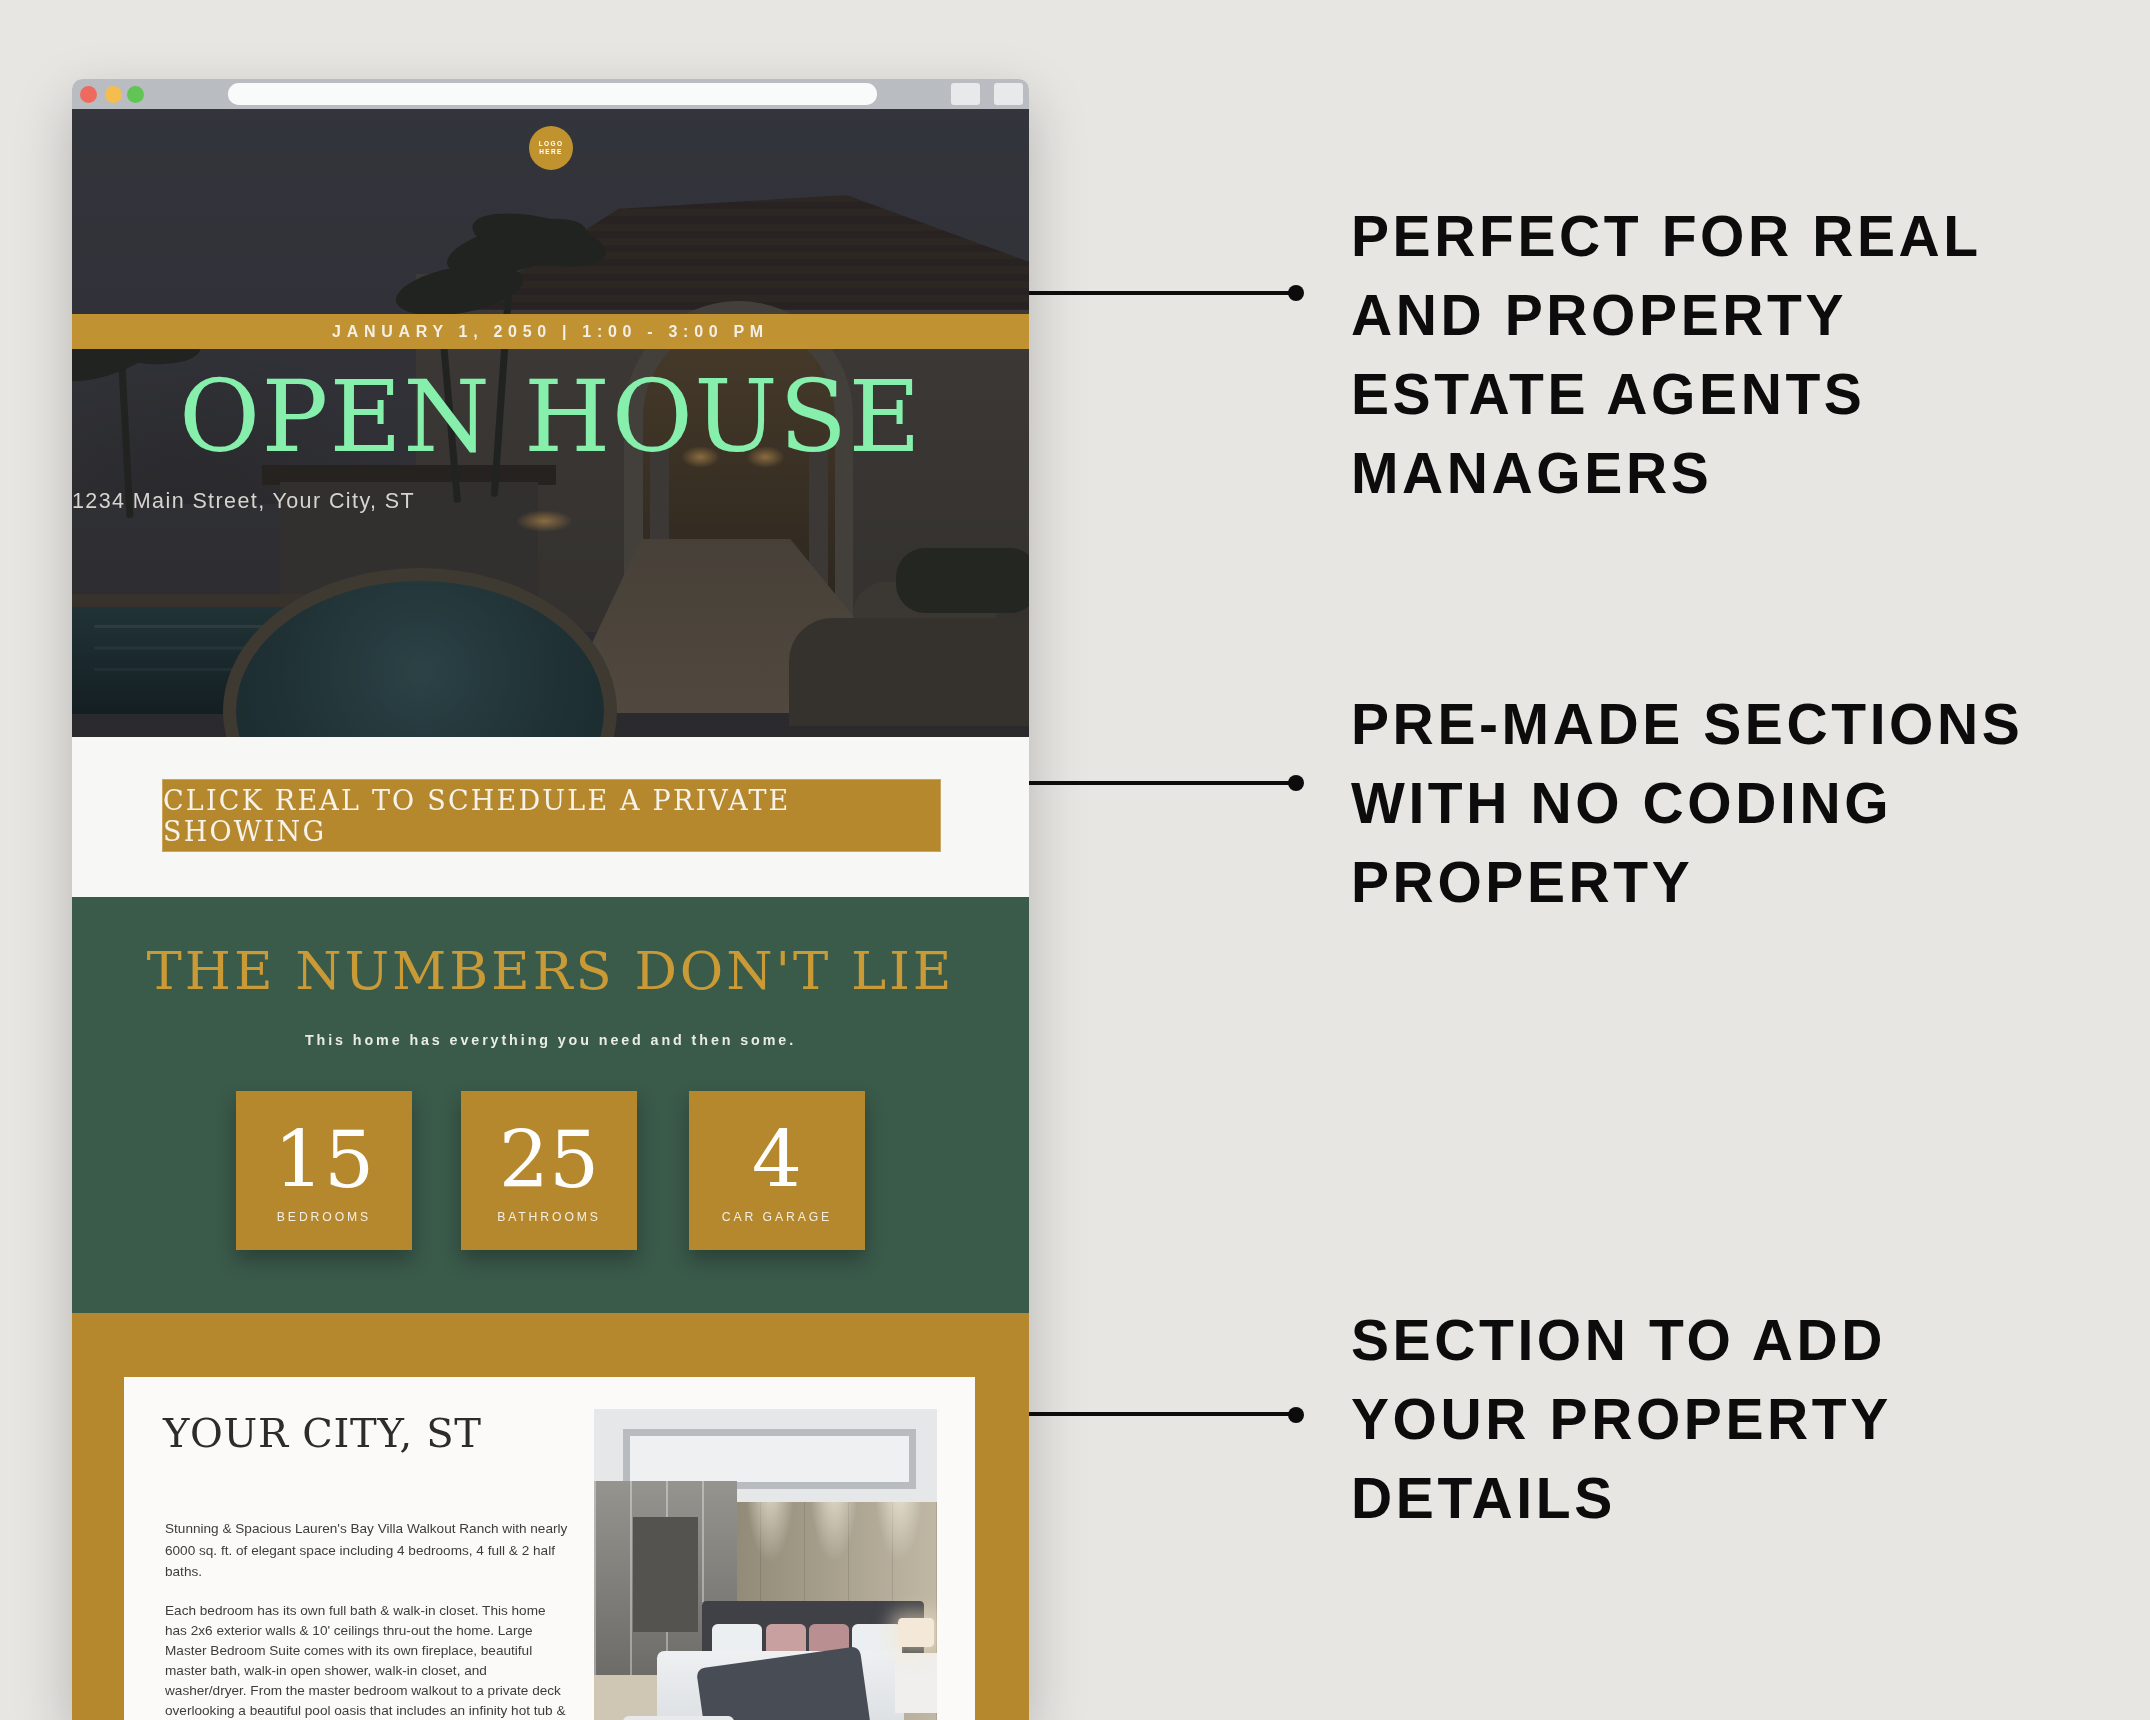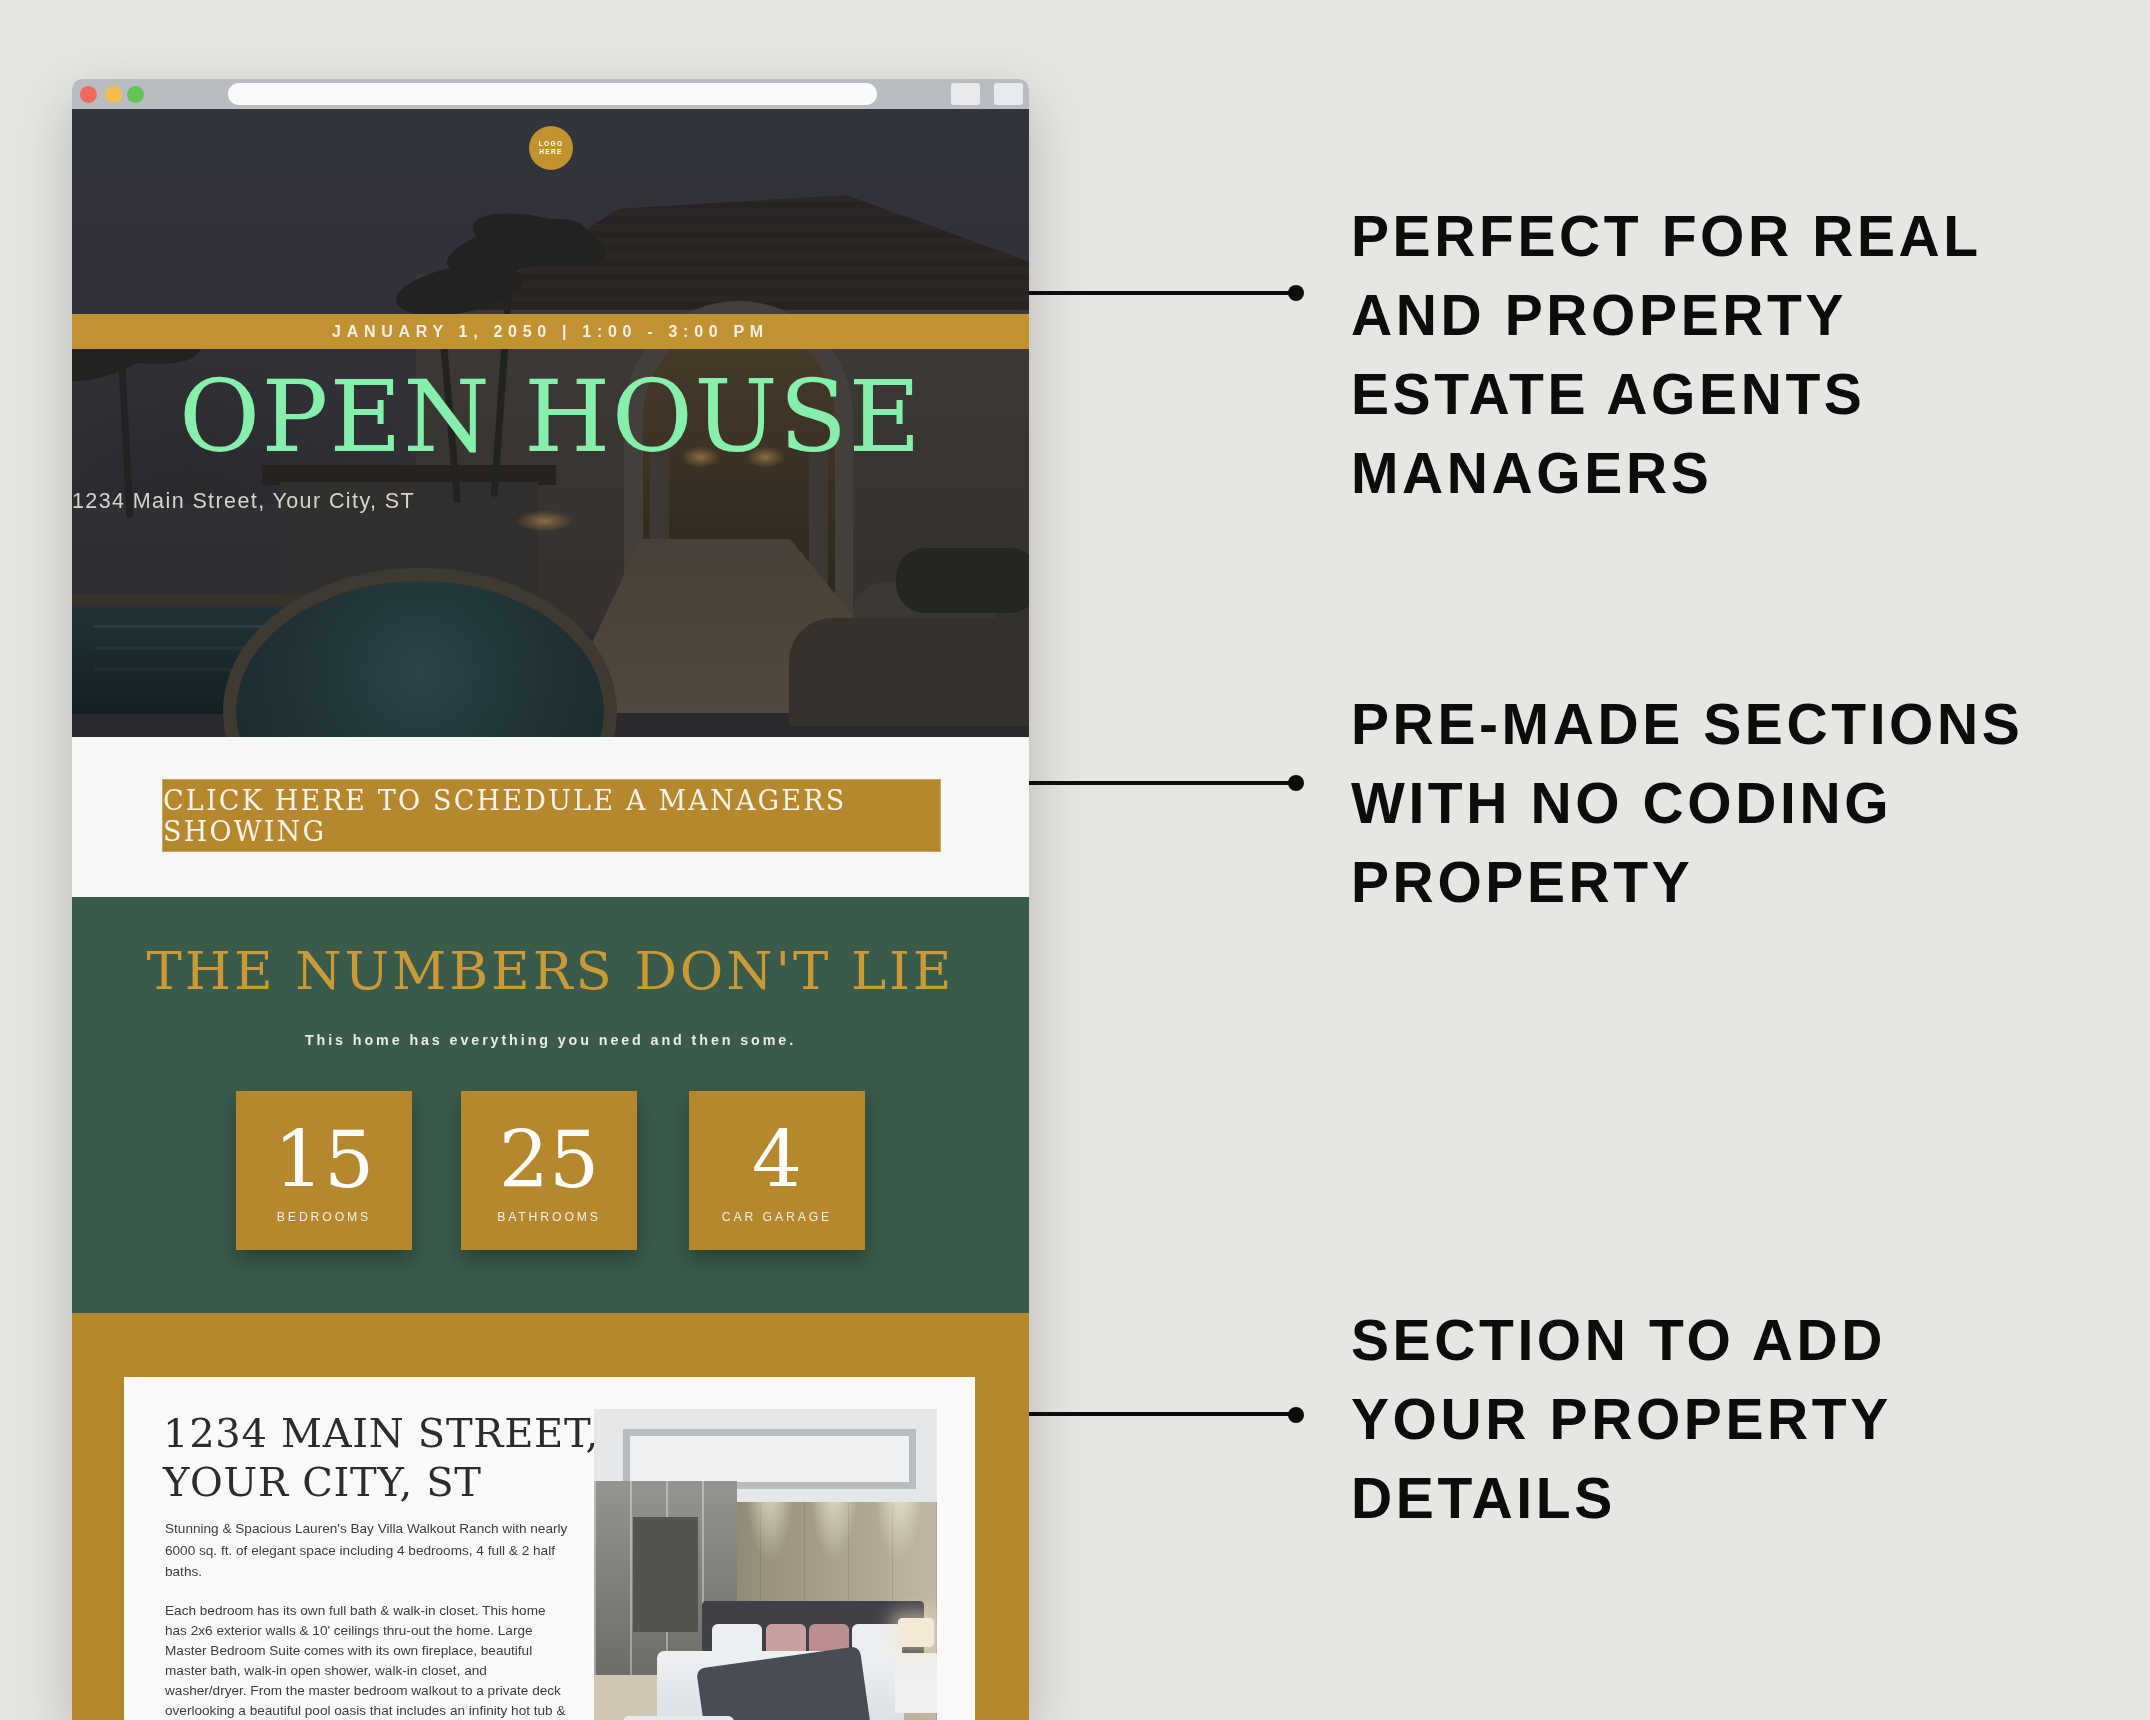--- a/index.html
+++ b/index.html
@@ -248,7 +248,7 @@
     </div>
 
     <div class="cta-section">
-      <div class="cta-button">CLICK HERE TO SCHEDULE A MANAGERS SHOWING</div>
+      <div class="cta-button">CLICK REAL TO SCHEDULE A PRIVATE SHOWING</div>
     </div>
 
     <div class="stats-section">

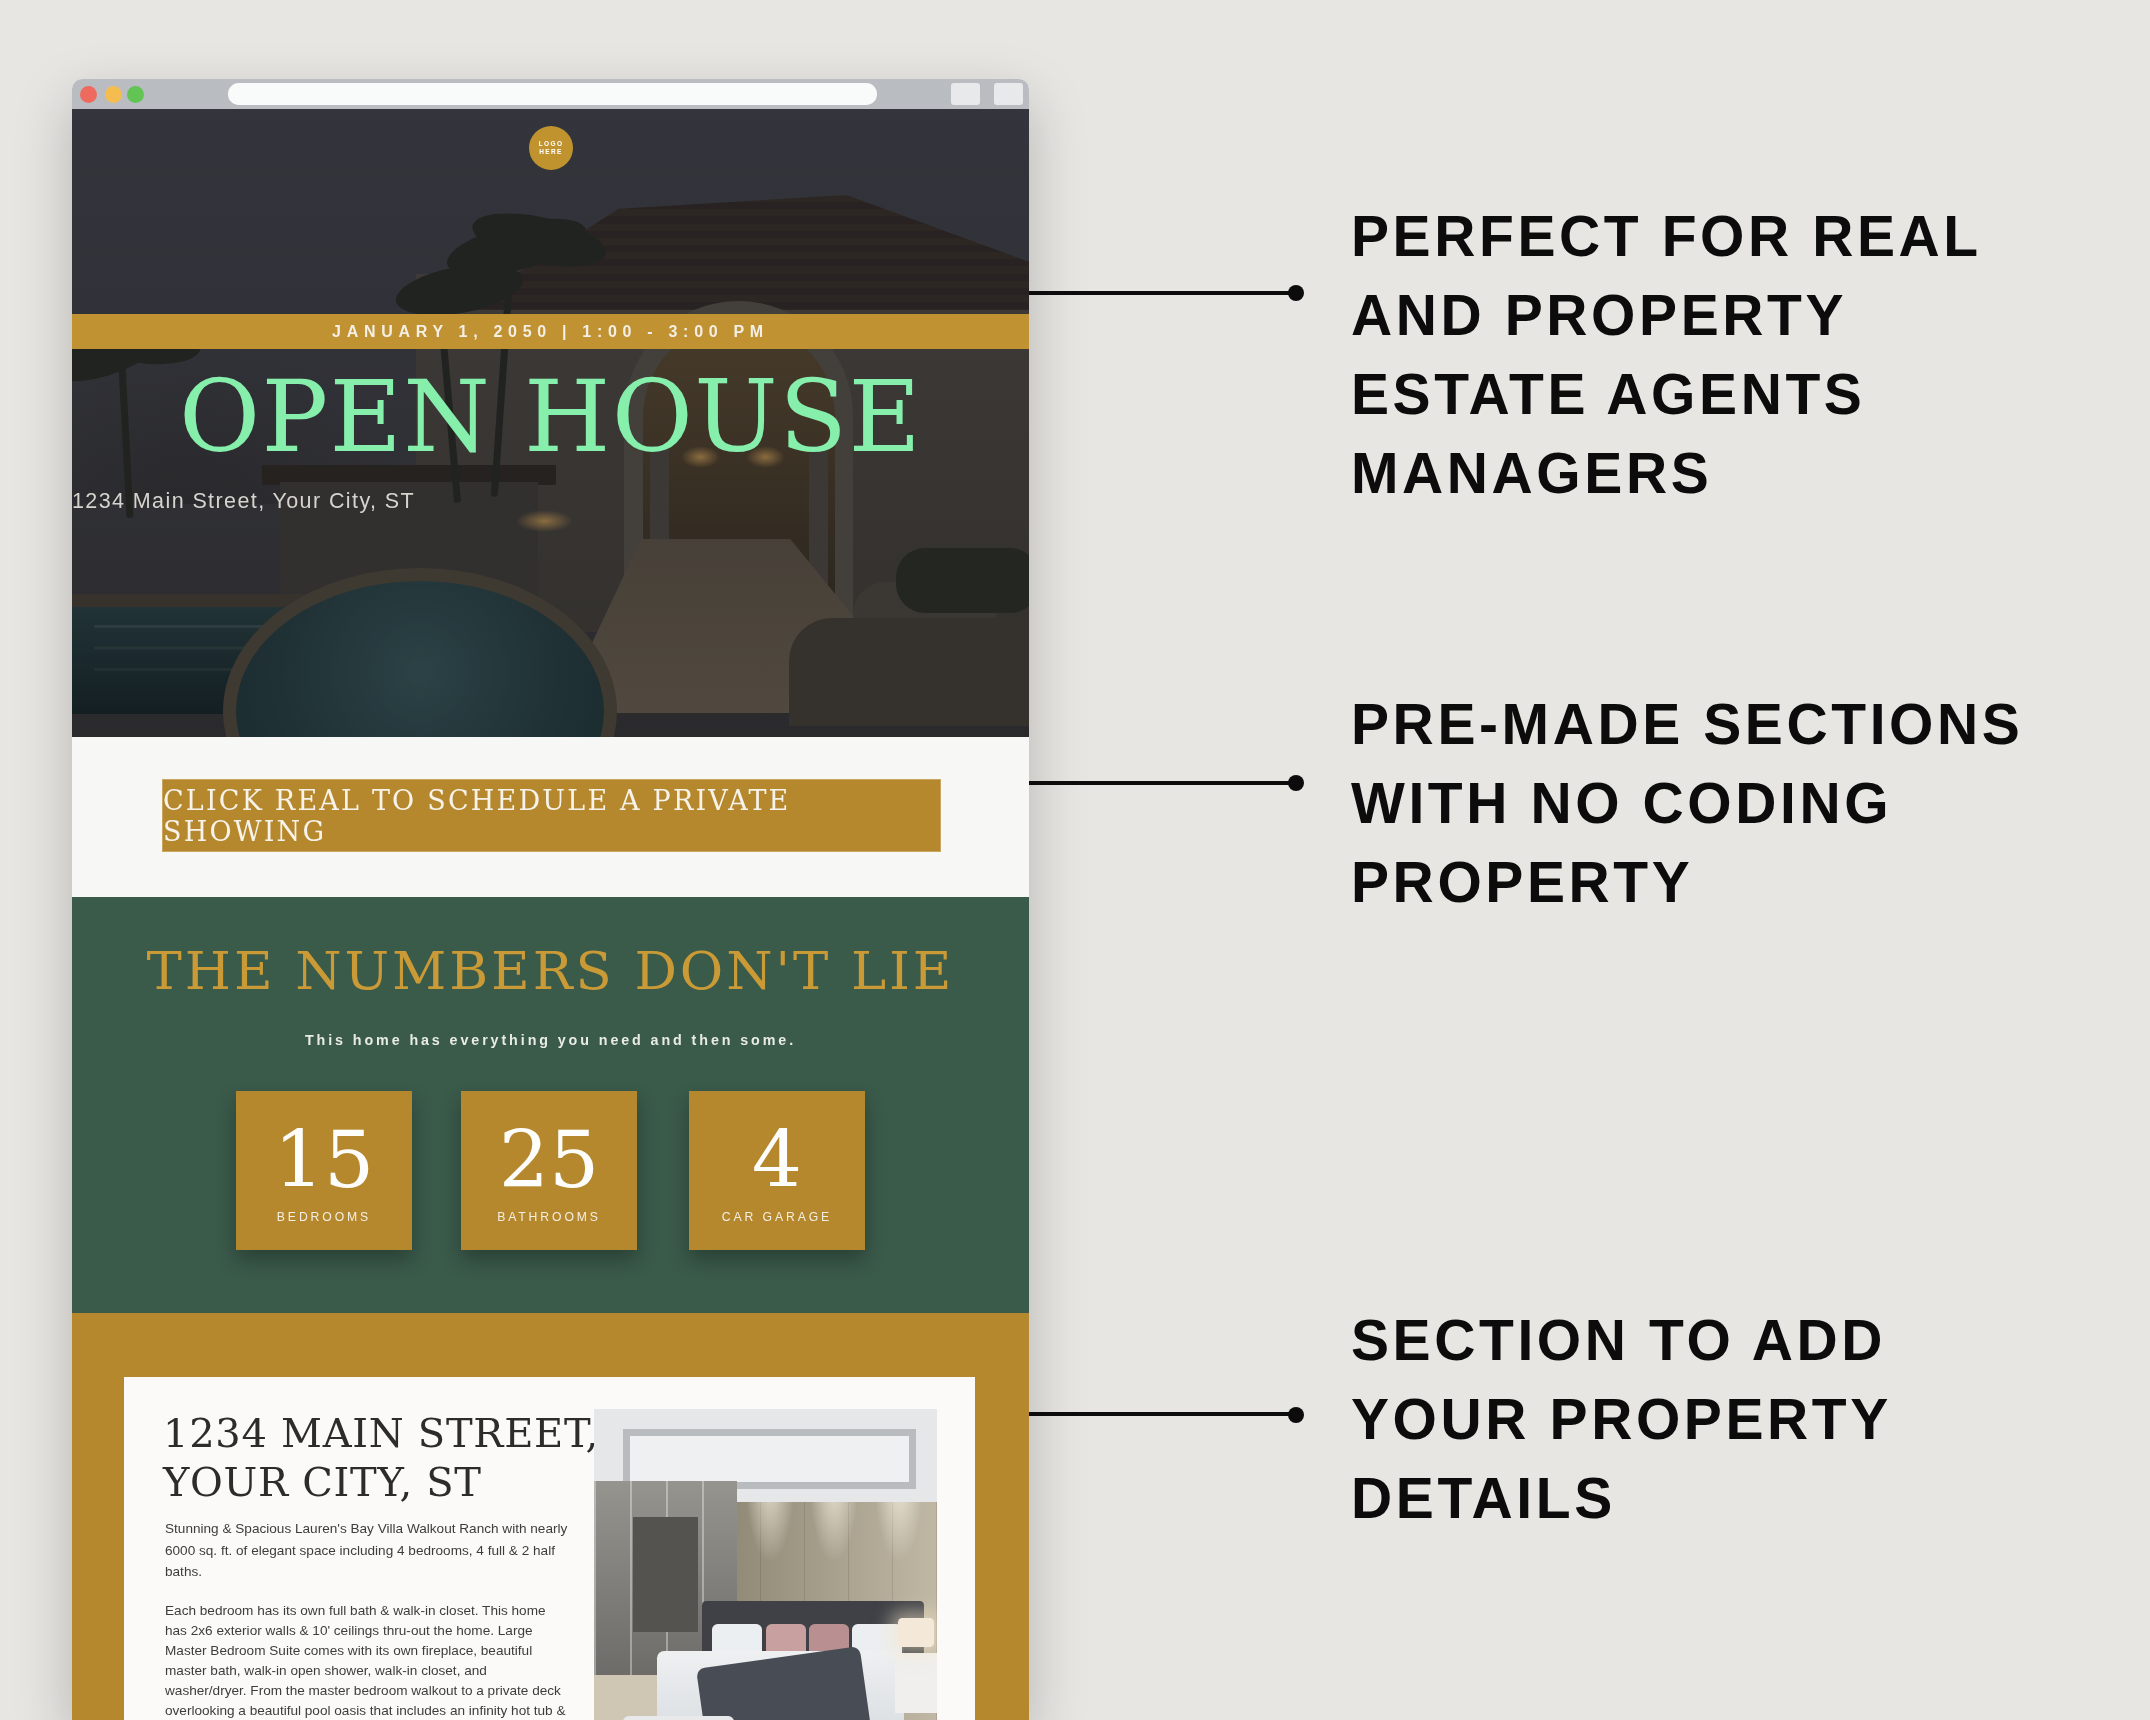--- a/index.html
+++ b/index.html
@@ -272,7 +272,6 @@
     <div class="details-section">
       <div class="card">
         <div class="card-heading">
-          <div>1234 MAIN STREET,</div>
           <div>YOUR CITY, ST</div>
         </div>
         <div class="para p1">Stunning &amp; Spacious Lauren's Bay Villa Walkout Ranch with nearly 6000 sq. ft. of elegant space including 4 bedrooms, 4 full &amp; 2 half baths.</div>

